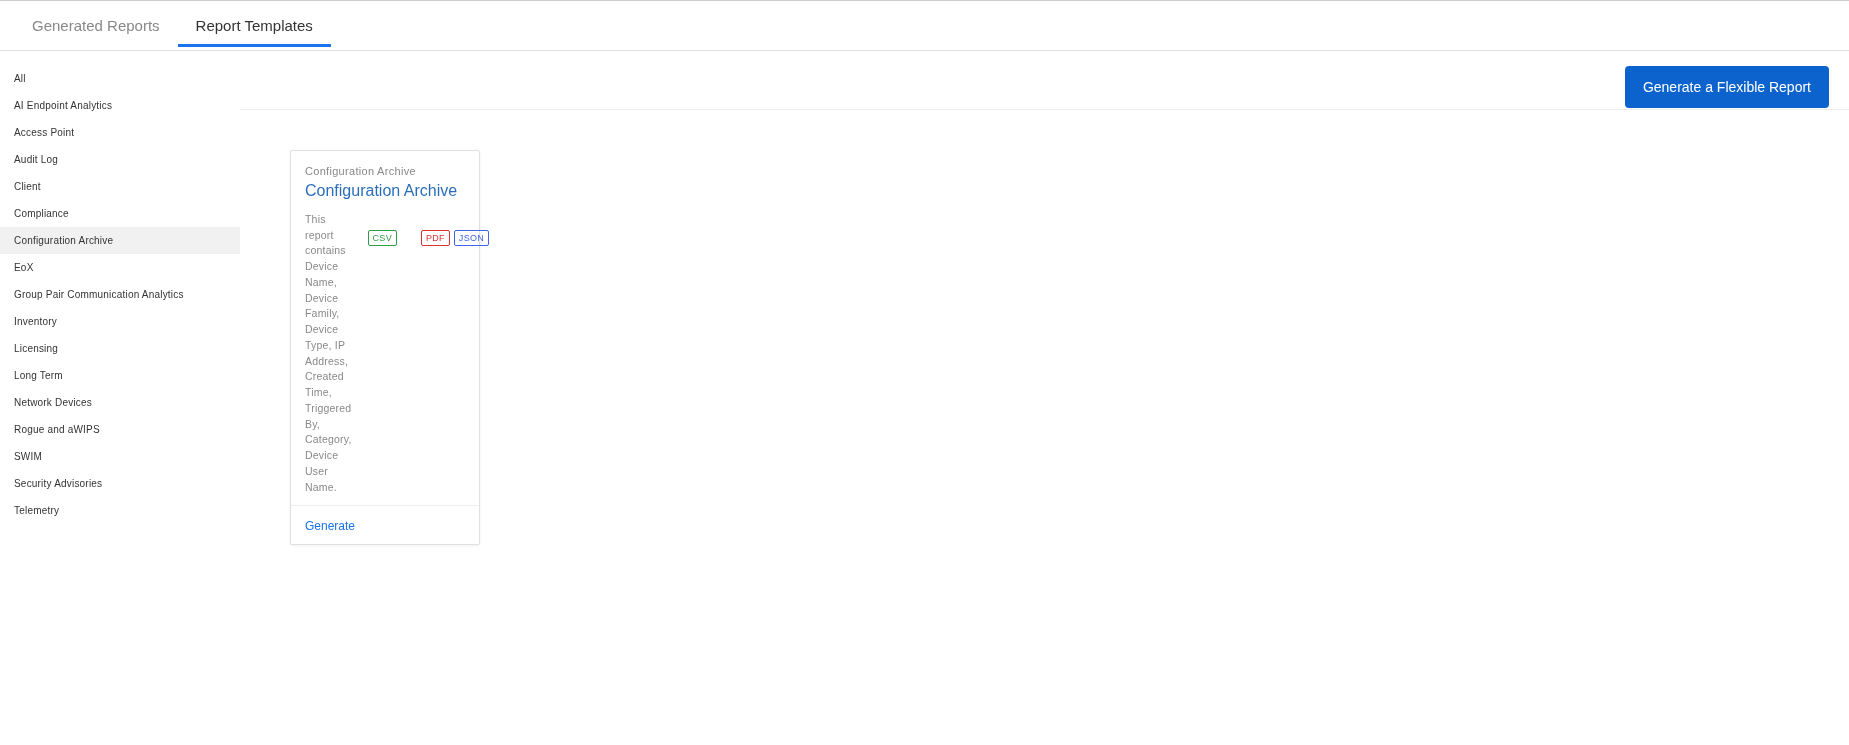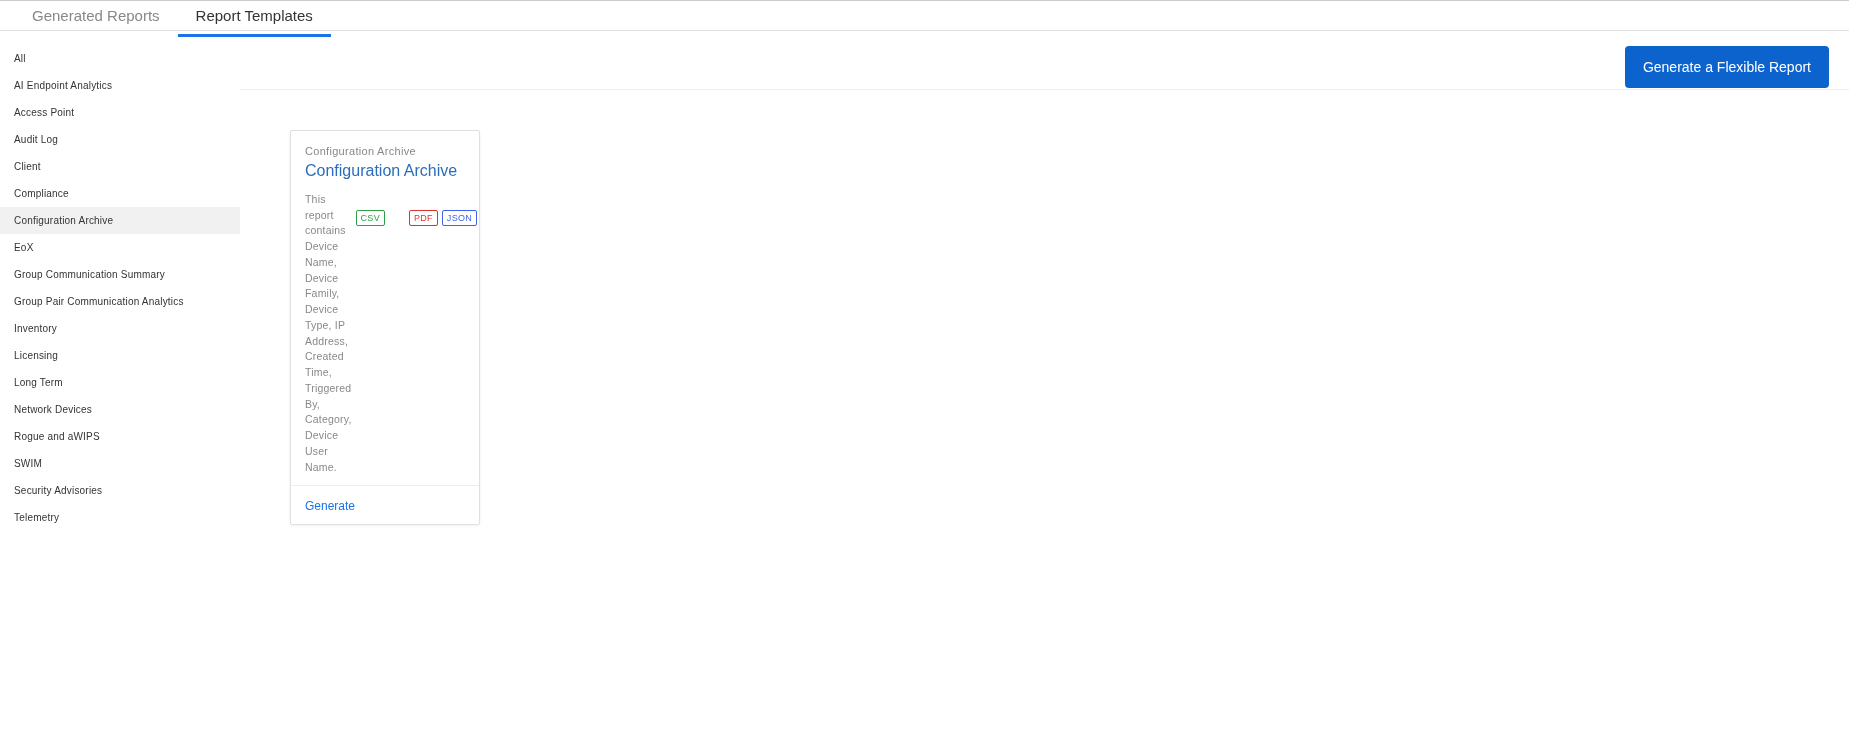--- a/index.html
+++ b/index.html
@@ -20,7 +20,7 @@
       display: flex;
       padding-left: 14px;
       border-bottom: 1px solid #e0e0e0;
-      height: 30px;
+      height: 50px;
       align-items: center;
     }
     .tab {

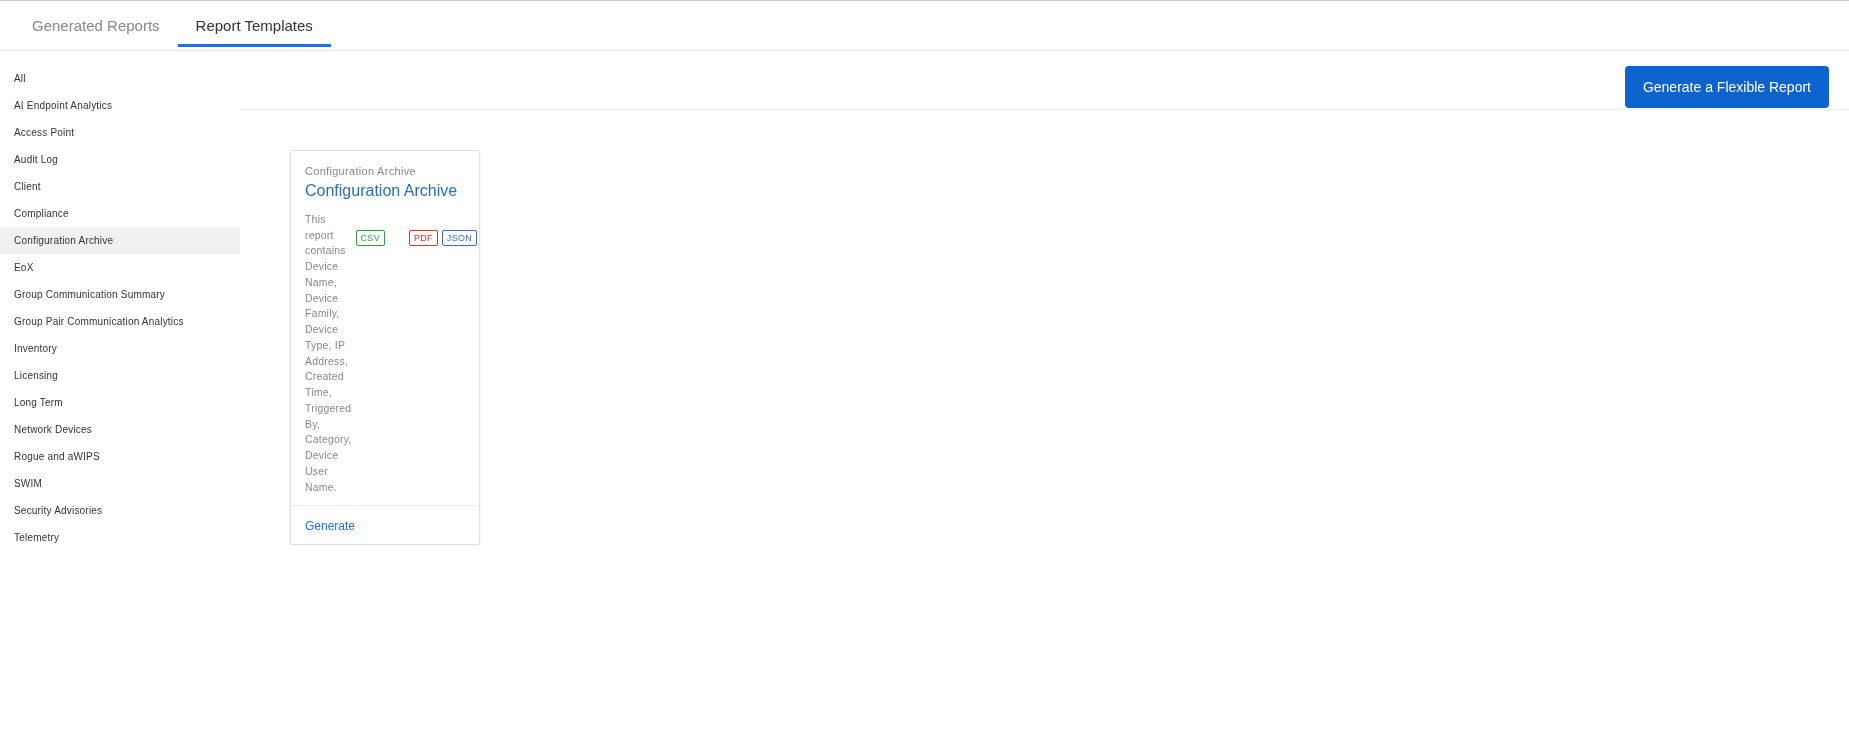--- a/index.html
+++ b/index.html
@@ -128,7 +128,7 @@
     }
     .card-desc-row {
       display: flex;
-      gap: 4px;
+      gap: 16px;
       align-items: flex-start;
     }
     .card-desc {

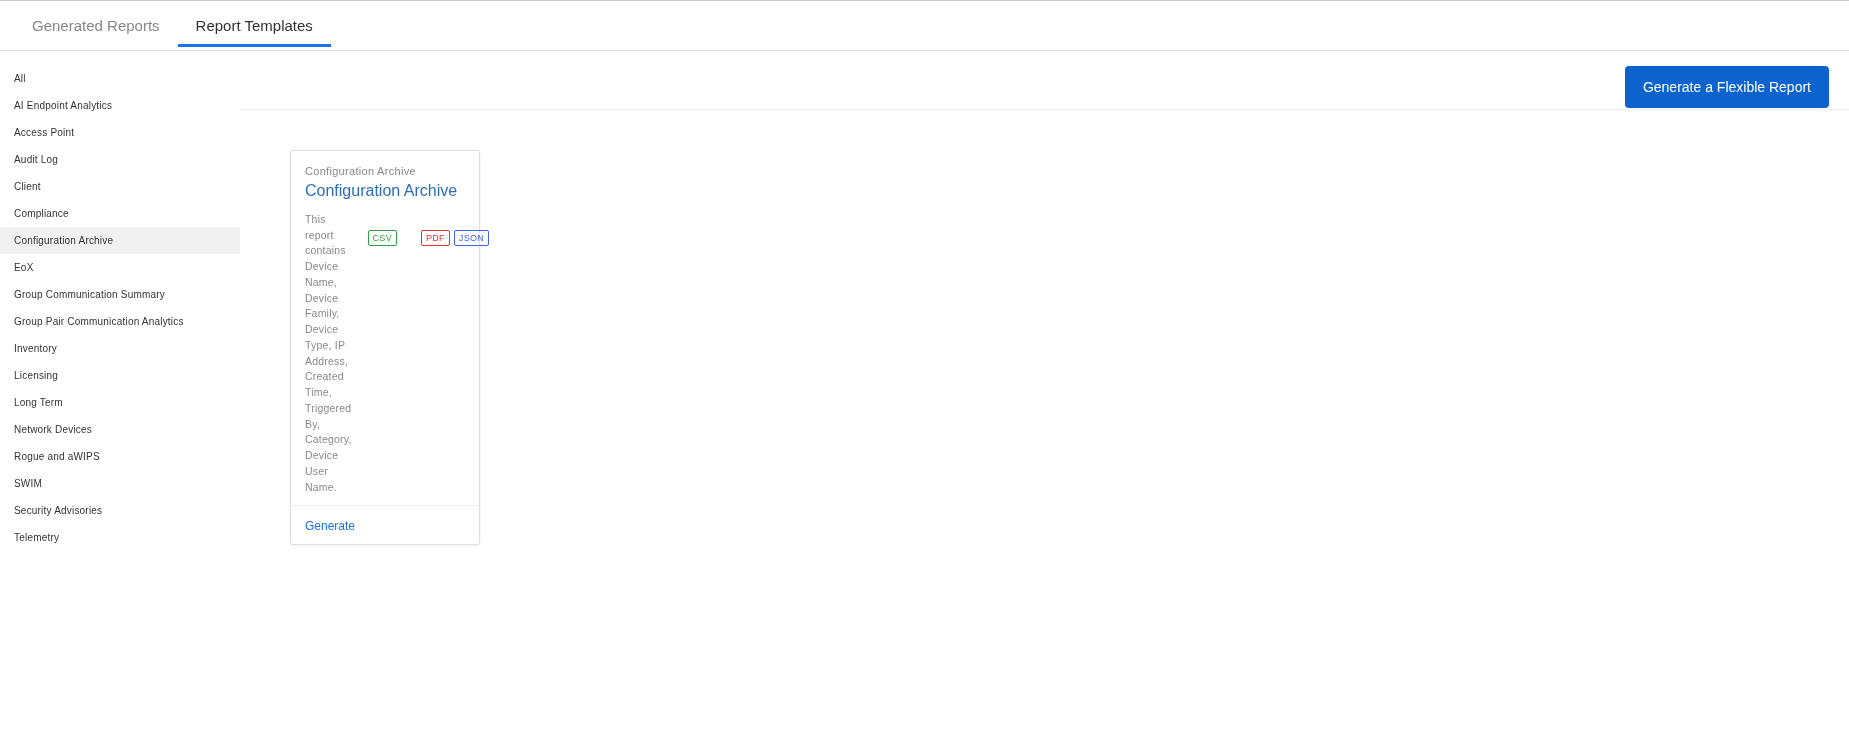--- a/index.html
+++ b/index.html
@@ -196,7 +196,6 @@
     <div class="sidebar-item">Compliance</div>
     <div class="sidebar-item selected">Configuration Archive</div>
     <div class="sidebar-item">EoX</div>
-    <div class="sidebar-item">Group Communication Summary</div>
     <div class="sidebar-item">Group Pair Communication Analytics</div>
     <div class="sidebar-item">Inventory</div>
     <div class="sidebar-item">Licensing</div>

